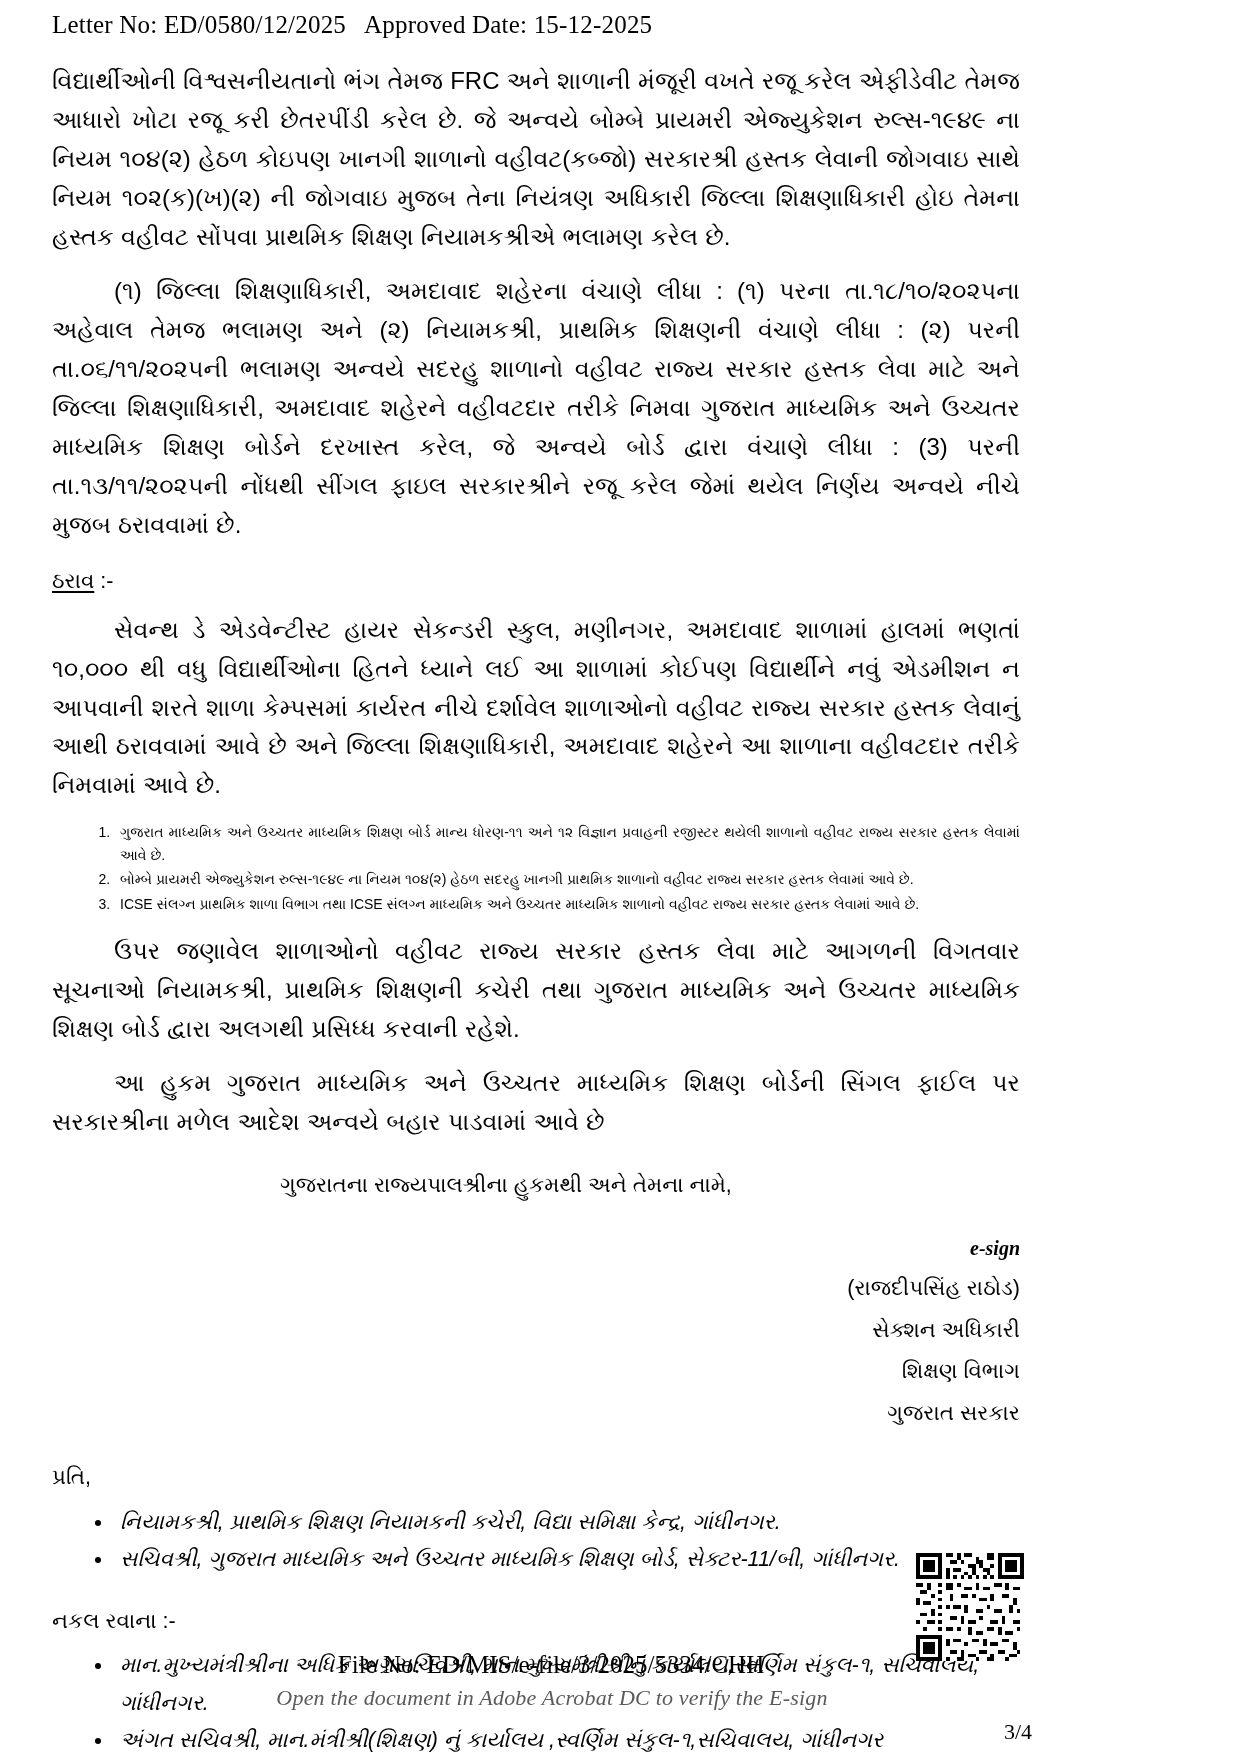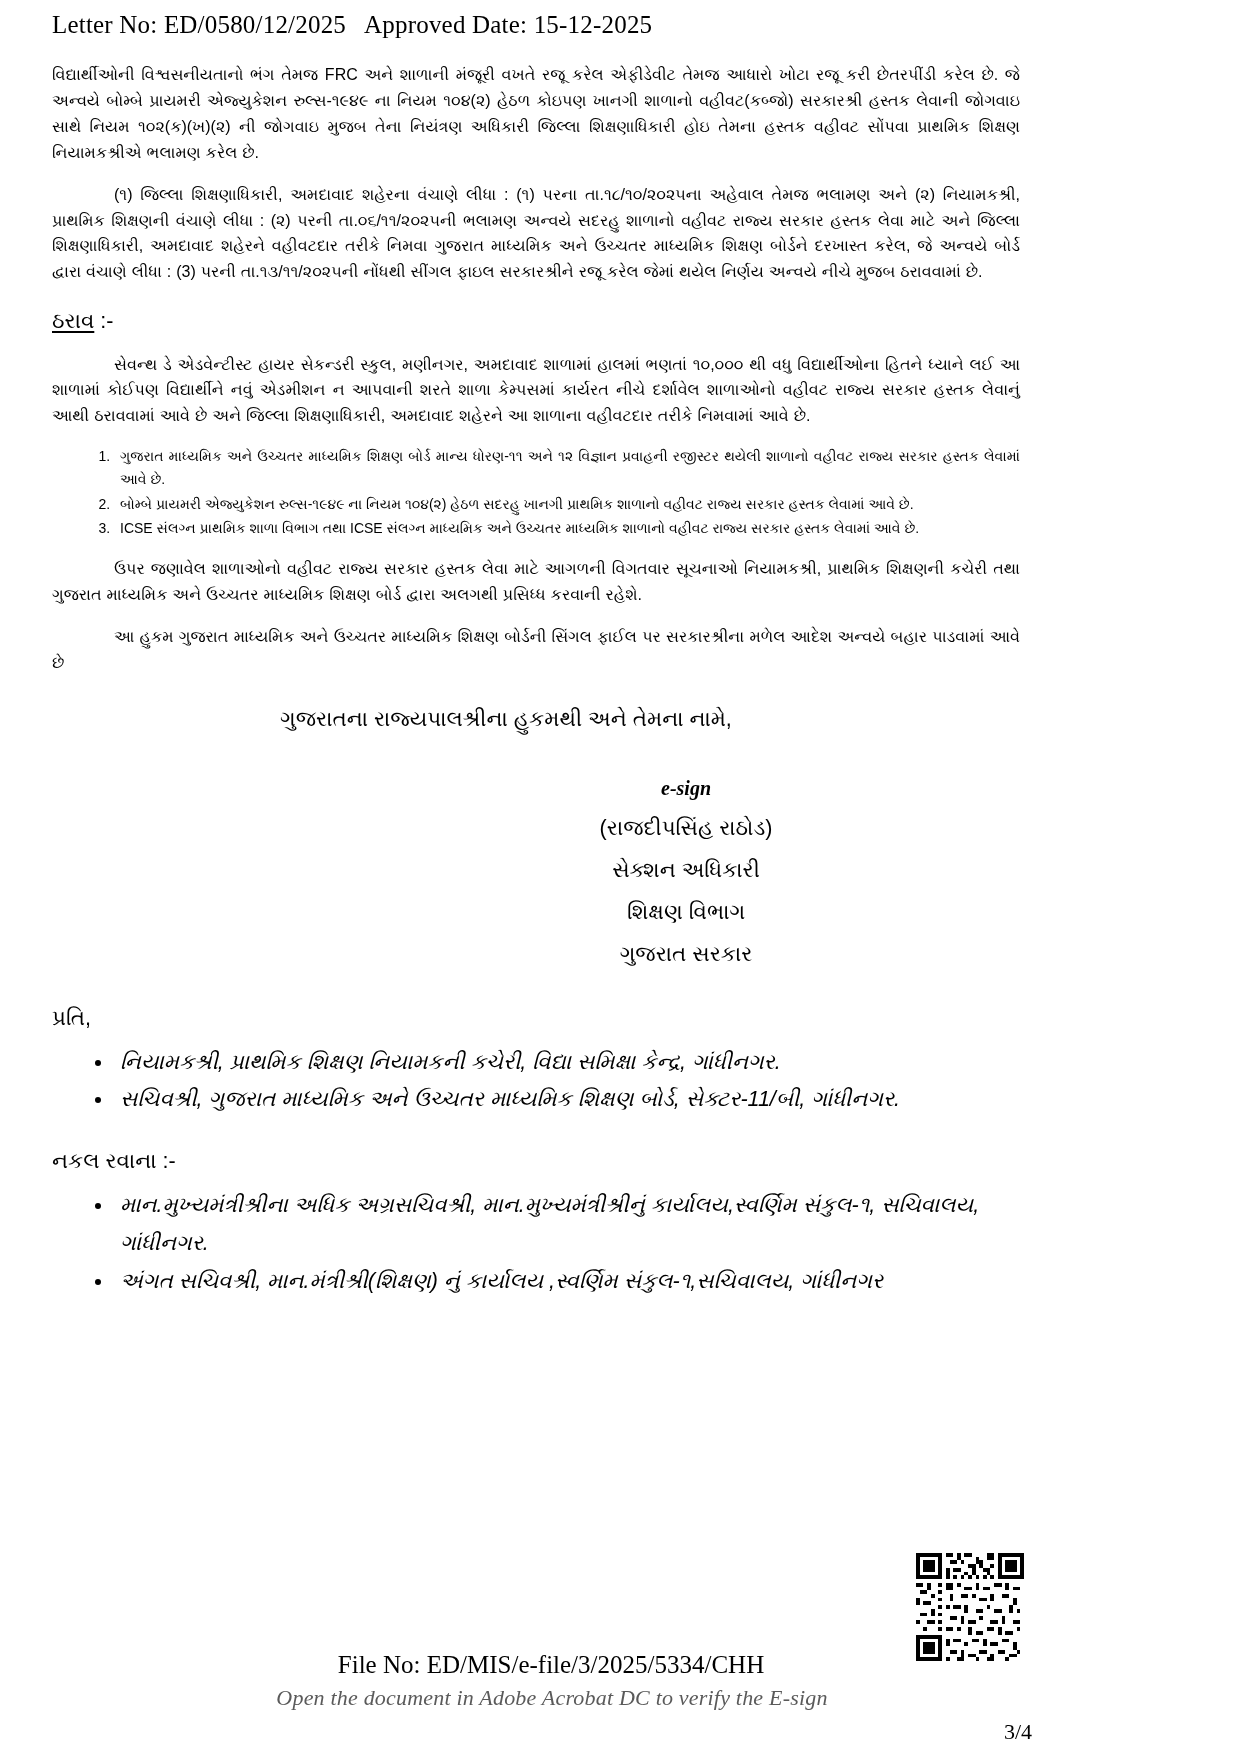--- a/index.html
+++ b/index.html
@@ -32,7 +32,7 @@
   
   .guj {
     font-family: "Liberation Sans", "DejaVu Sans", sans-serif;
-    font-size: 16px;
+    font-size: 24px;
     line-height: 1.62;
     text-align: justify;
     text-justify: inter-word;

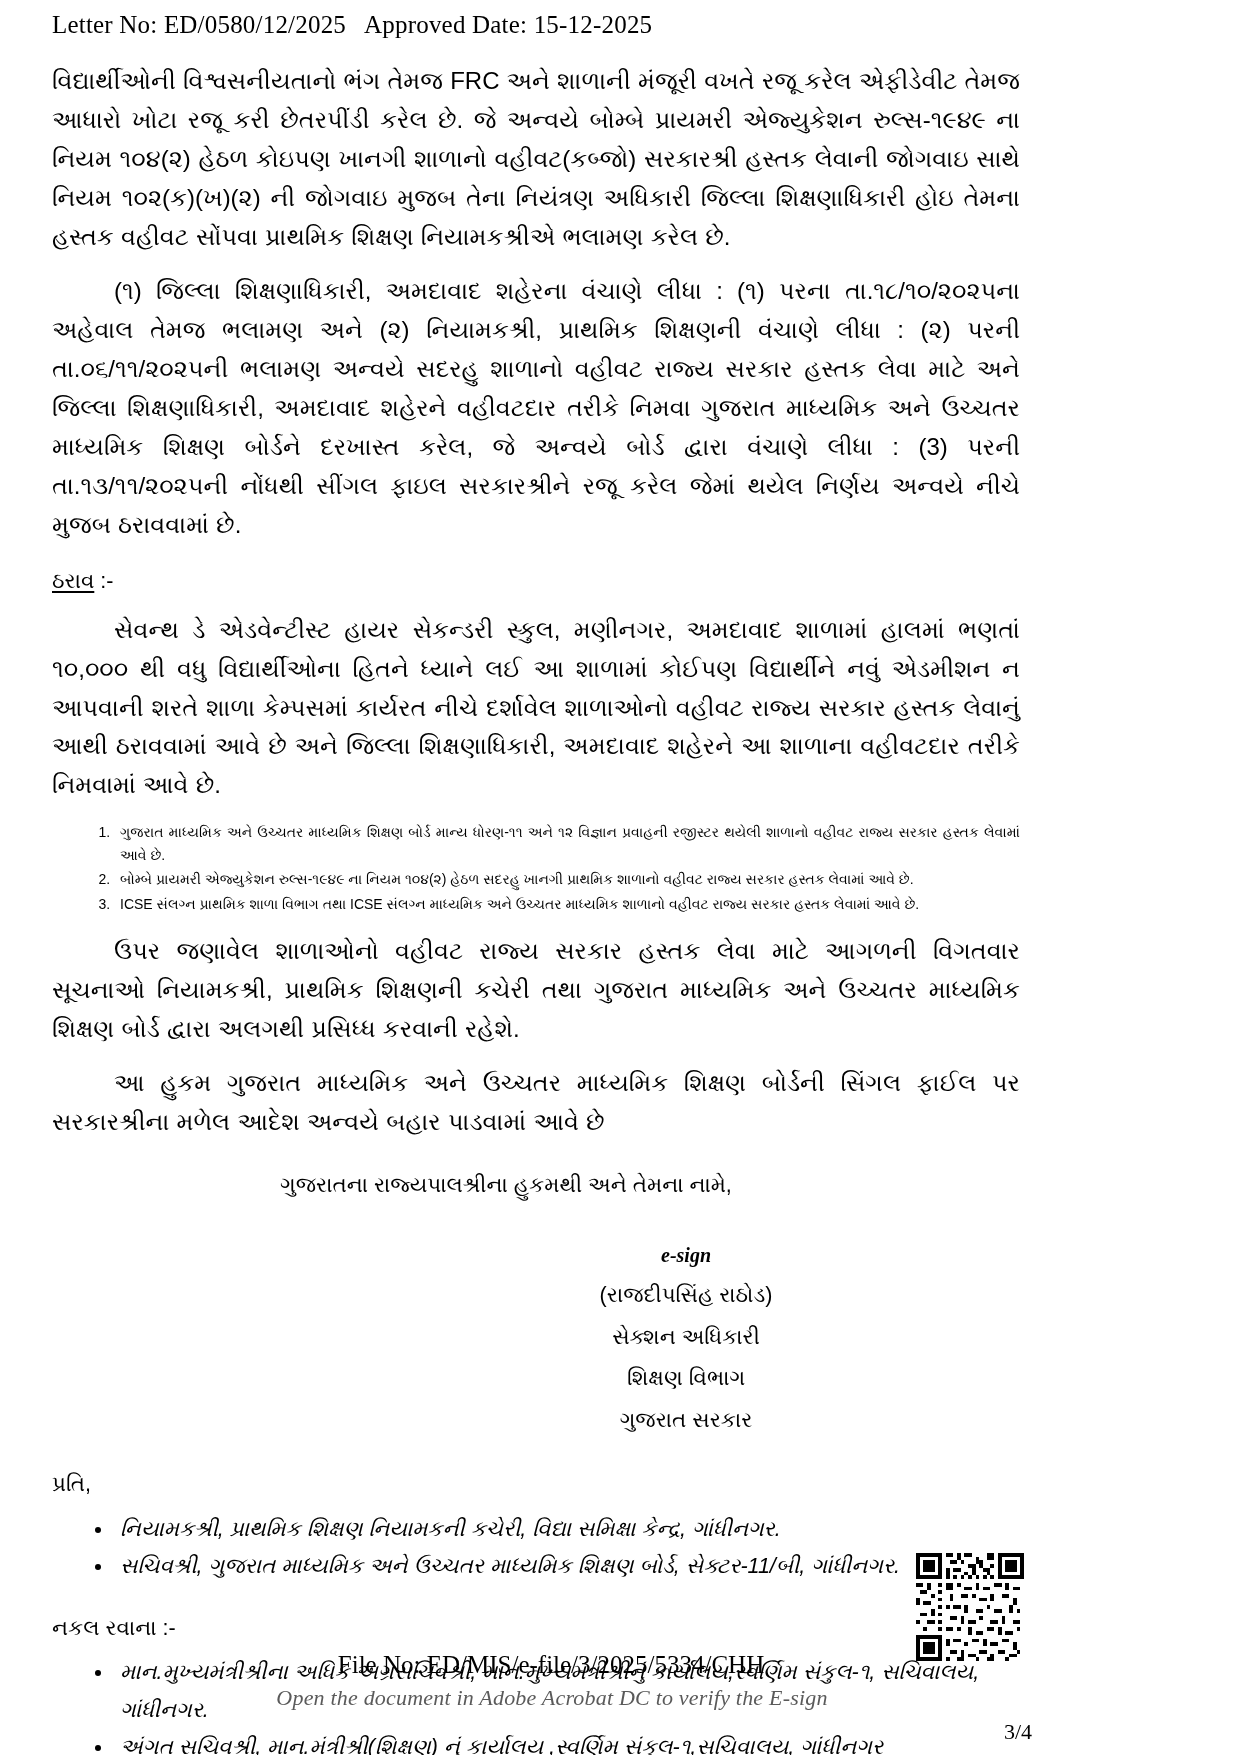--- a/index.html
+++ b/index.html
@@ -78,8 +78,8 @@
     line-height: 1.6;
   }
   .sign-block {
-    margin-top: 33px;
-    text-align: center;
+    margin-top: 26px;
+    text-align: right;
     padding-left: 300px;
     font-family: "Liberation Sans", "DejaVu Sans", sans-serif;
     font-size: 21.5px;

